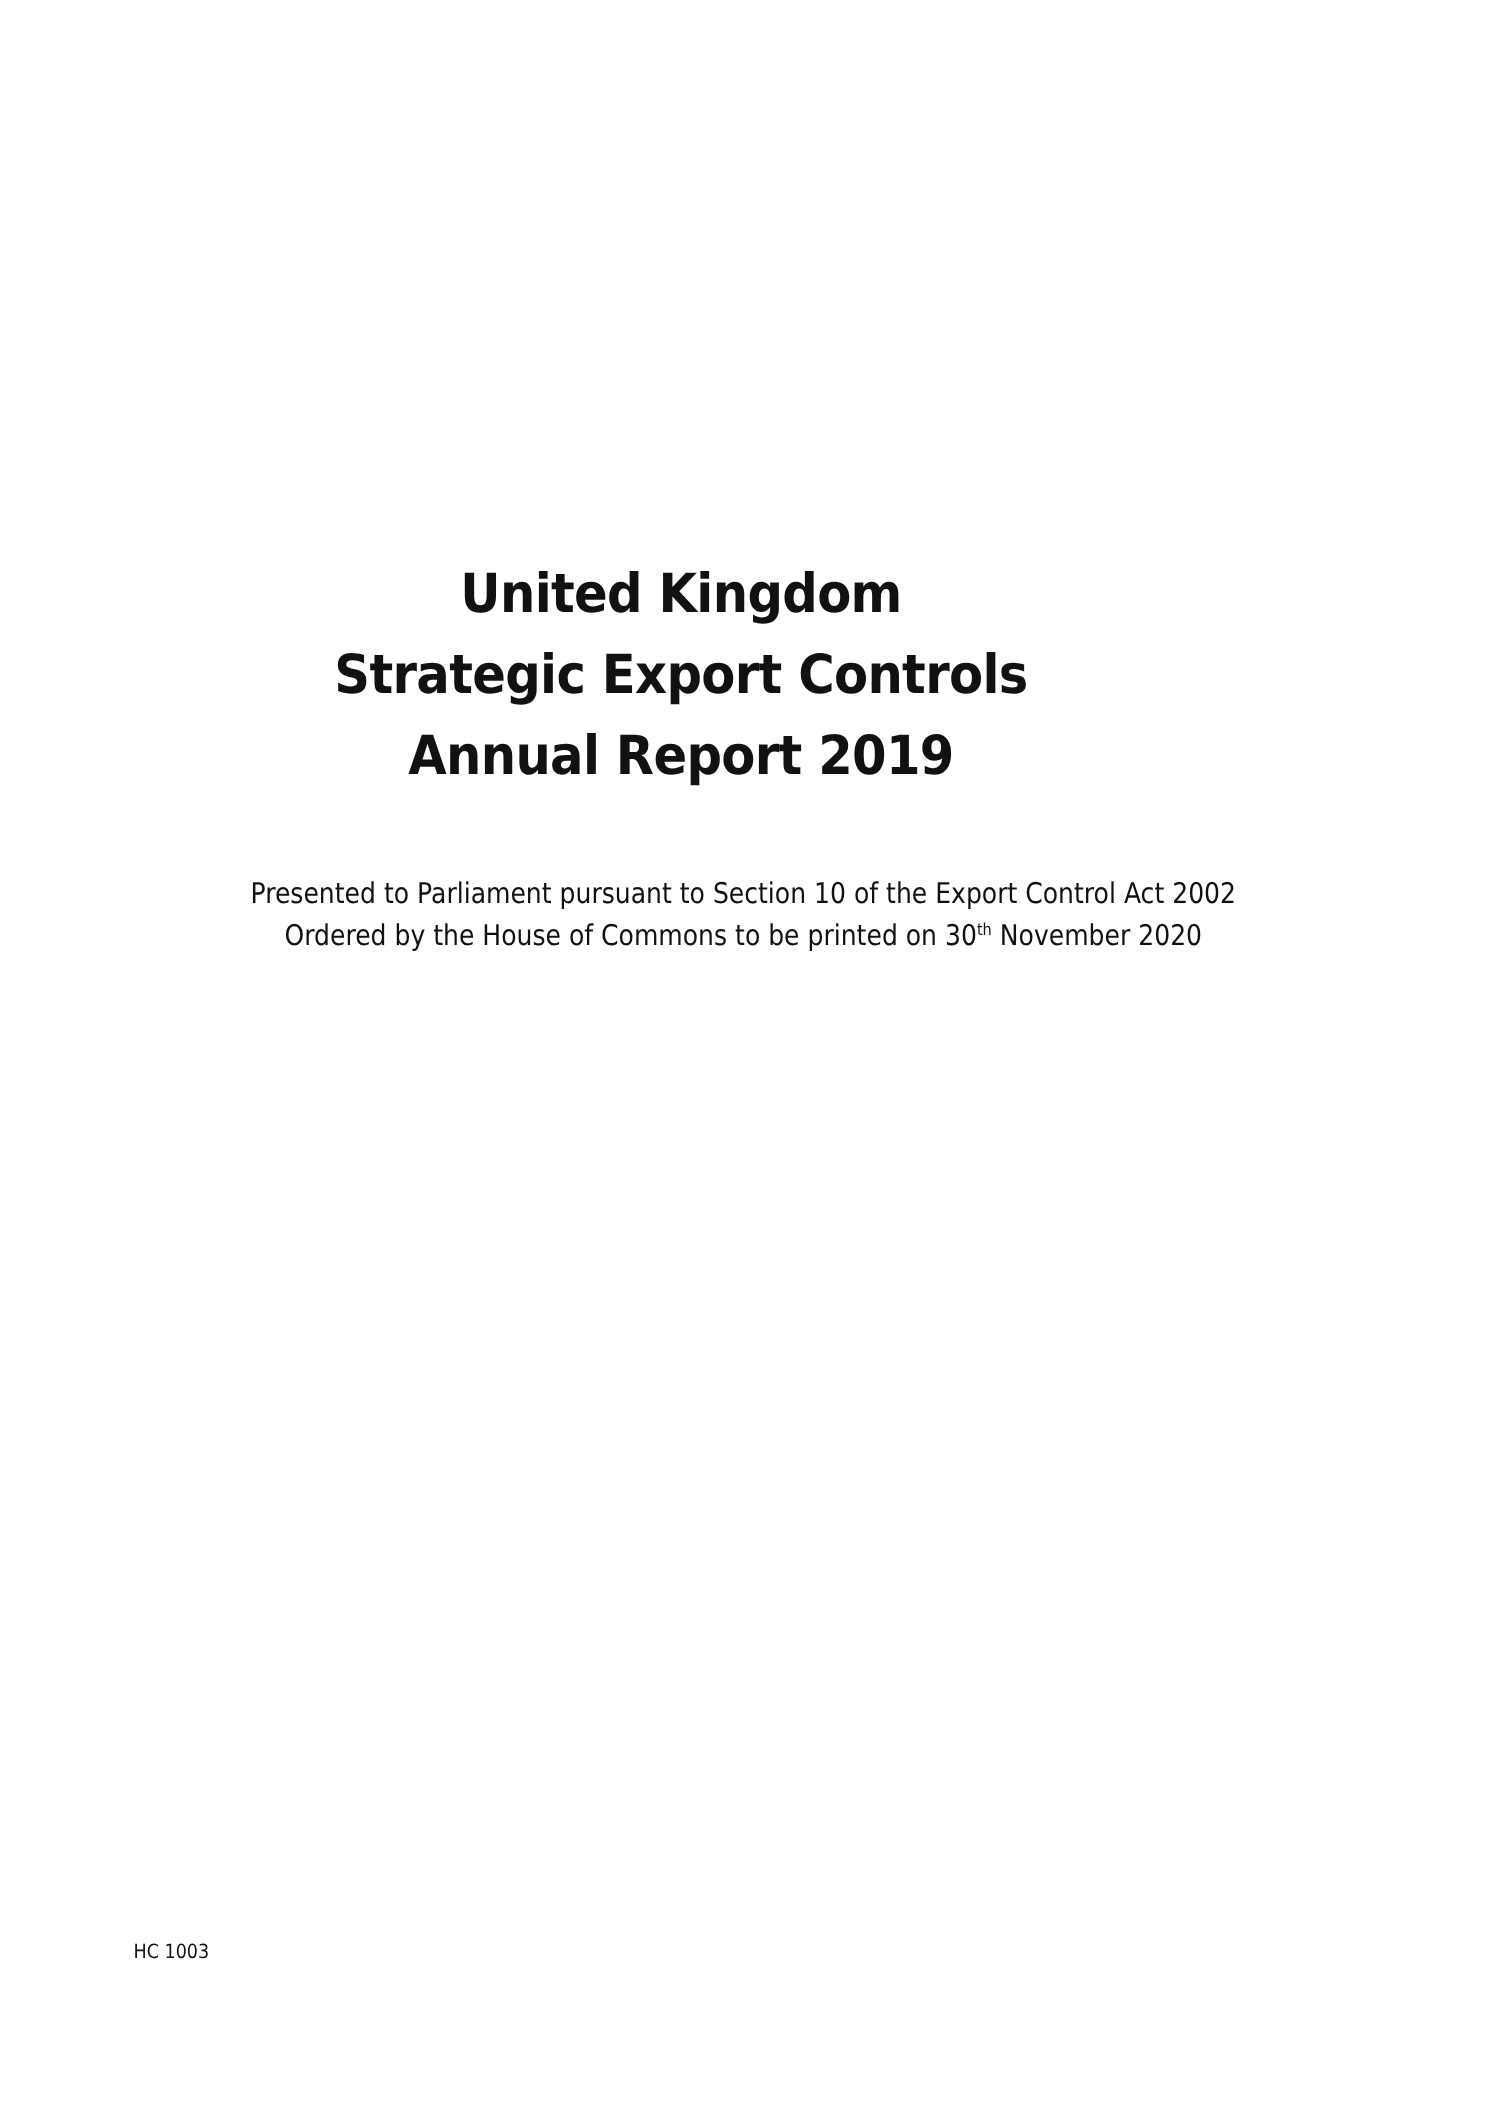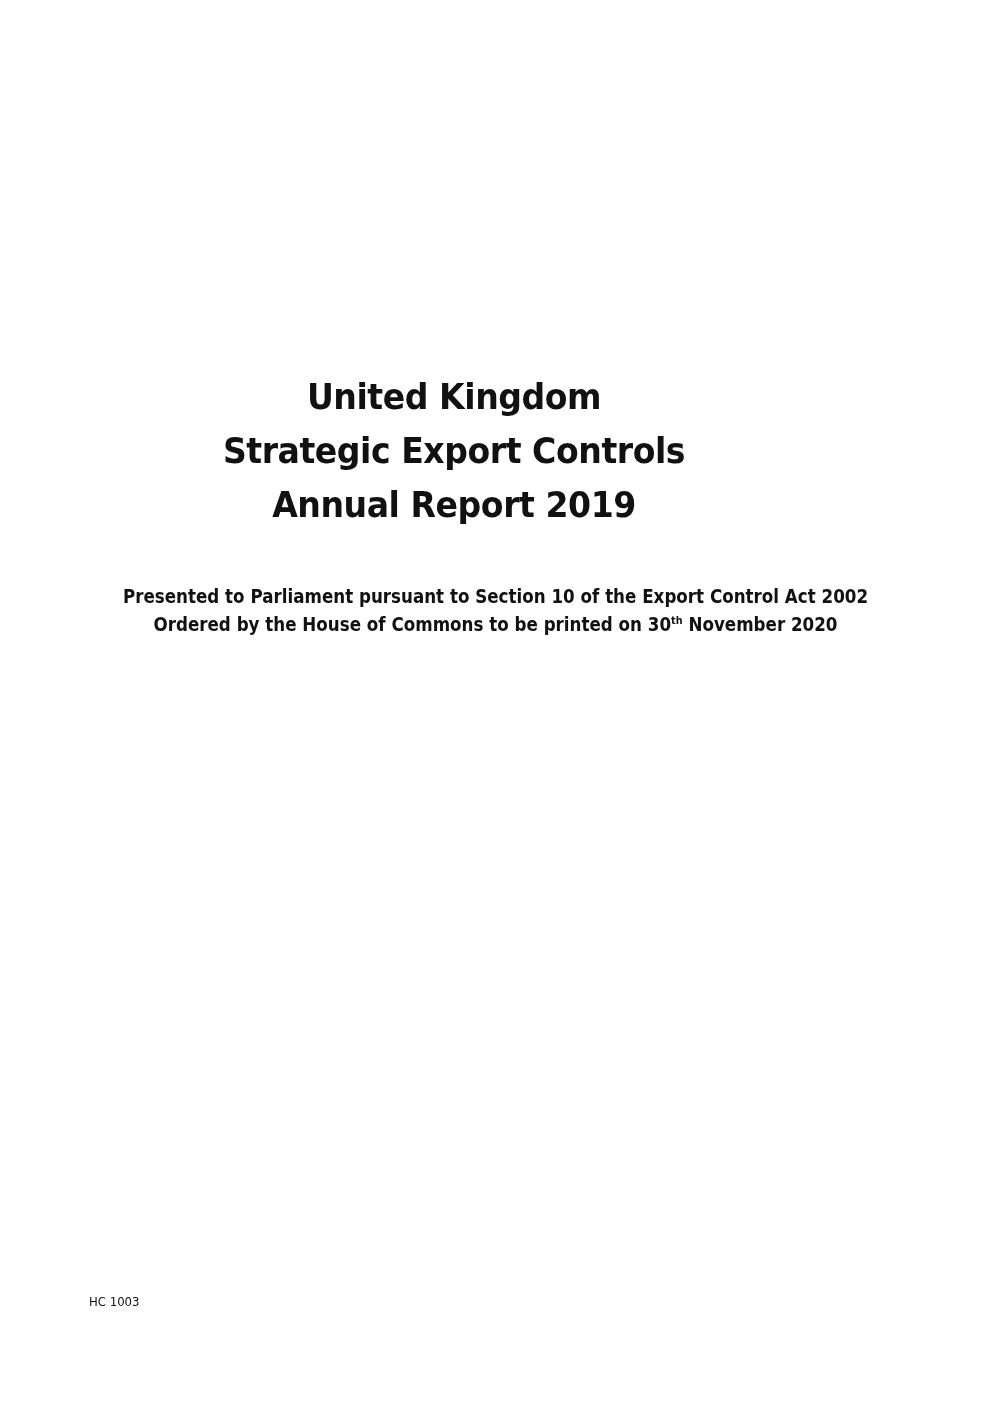--- a/index.html
+++ b/index.html
@@ -38,7 +38,6 @@
       top: 582px;
       width: 991px;
       text-align: center;
-      font-weight: bold;
     }
     .subtitle-line {
       font-family: "DejaVu Sans", sans-serif;

